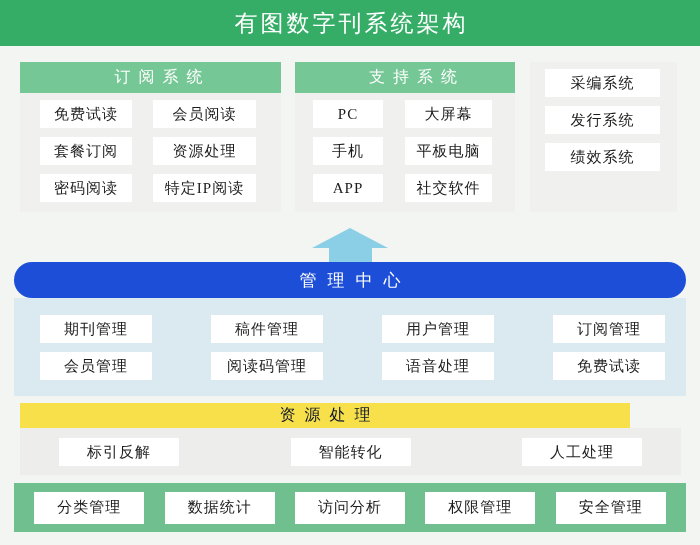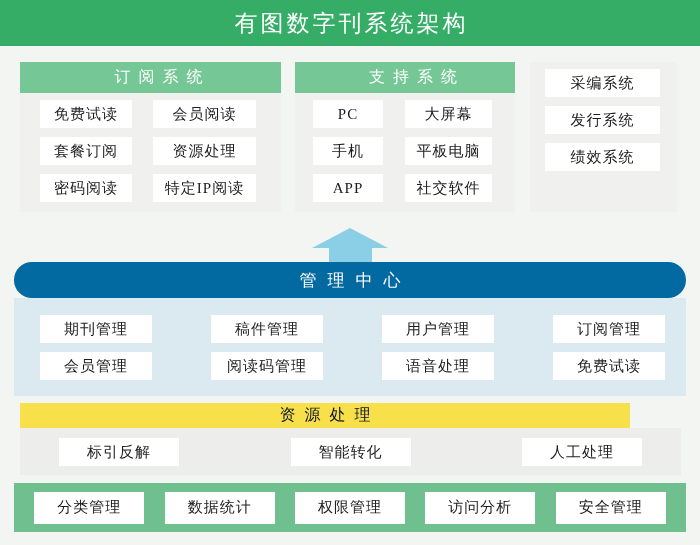--- a/index.html
+++ b/index.html
@@ -47,7 +47,7 @@
   }
   .mgmt-header {
     position:absolute; left:14px; top:262px; width:672px; height:36px;
-    background:#0369a1; color:#FFFFFF;
+    background:#1d4ed8; color:#FFFFFF;
     display:flex; align-items:center; justify-content:center;
     font-size:17px; letter-spacing:11px; padding-left:11px;border-radius:18px;
   }

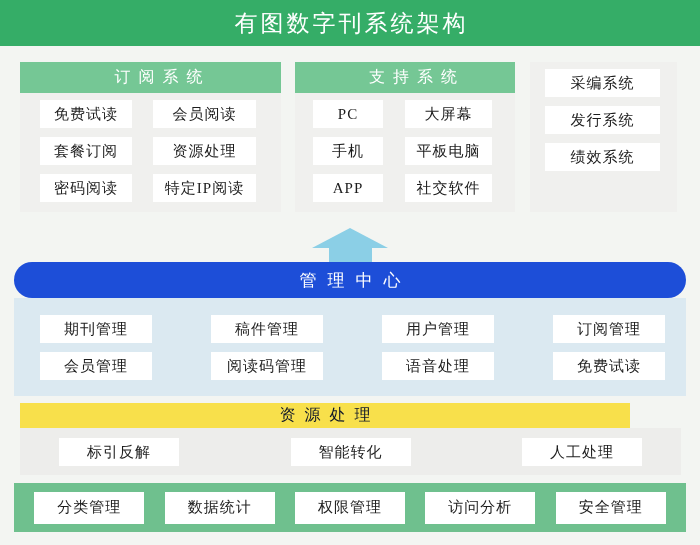--- a/index.html
+++ b/index.html
@@ -138,8 +138,8 @@
 <div class="bottom-bar">
   <div class="box">分类管理</div>
   <div class="box">数据统计</div>
+  <div class="box">访问分析</div>
   <div class="box">权限管理</div>
-  <div class="box">访问分析</div>
   <div class="box">安全管理</div>
 </div>
 

